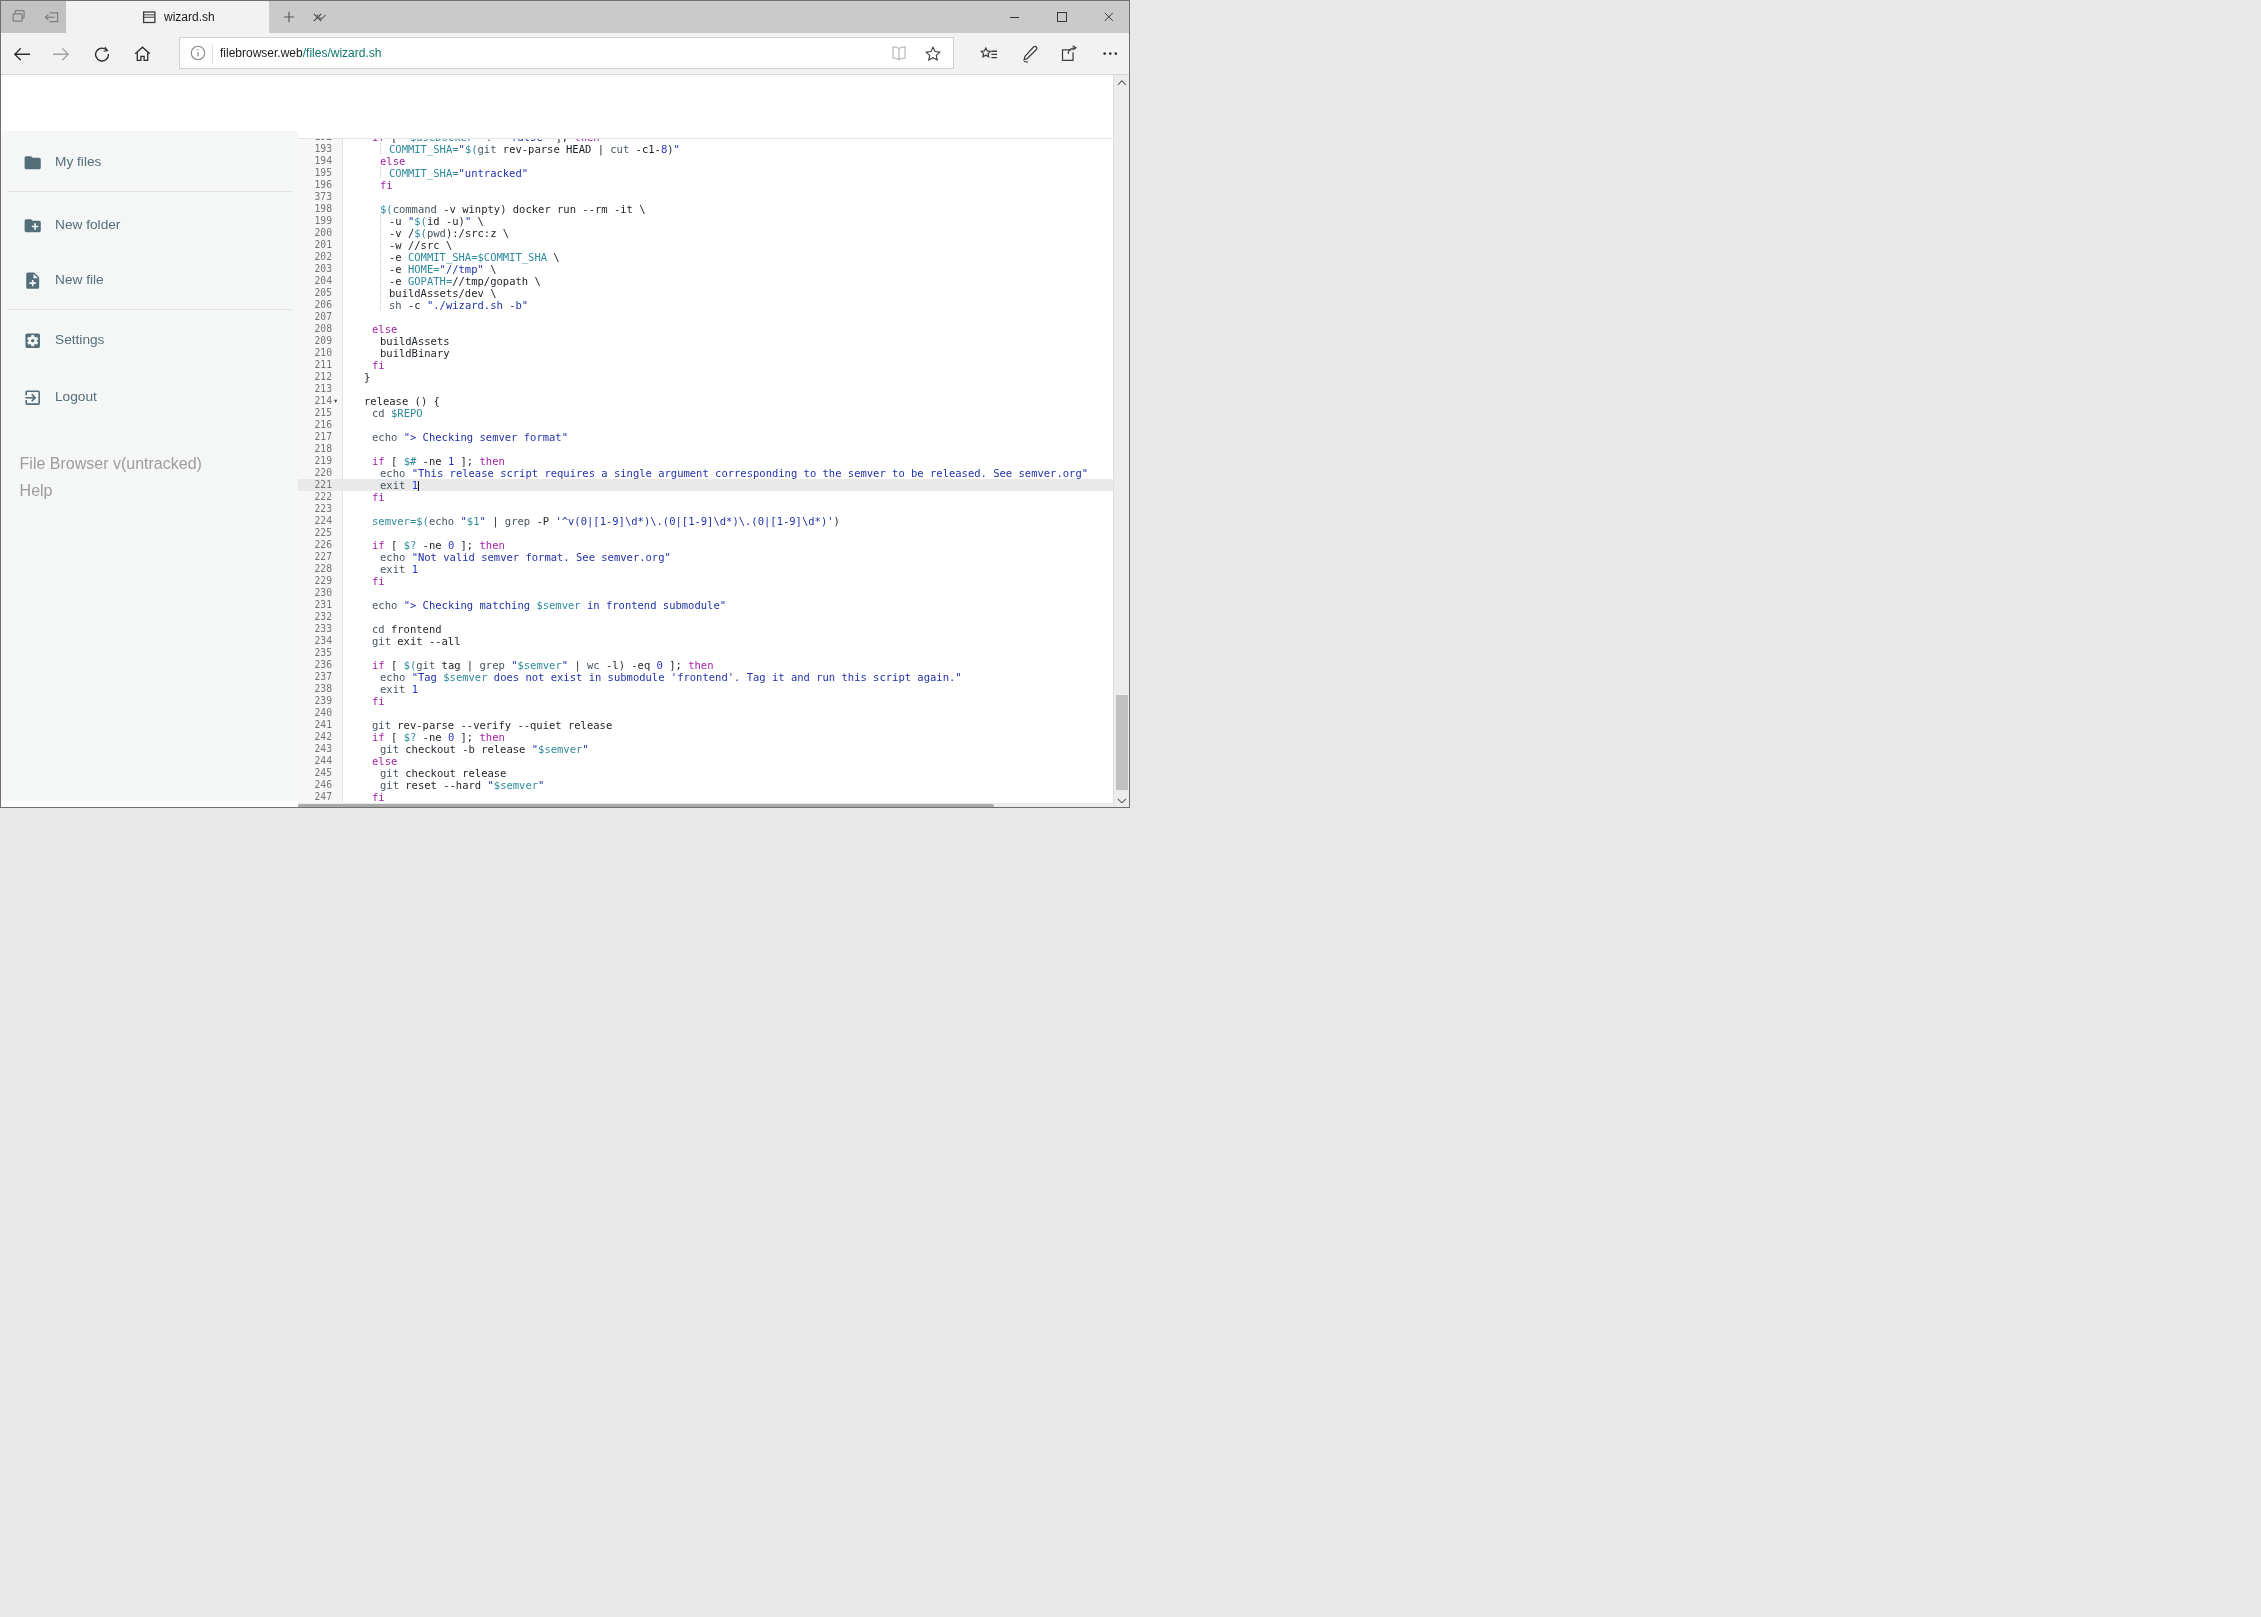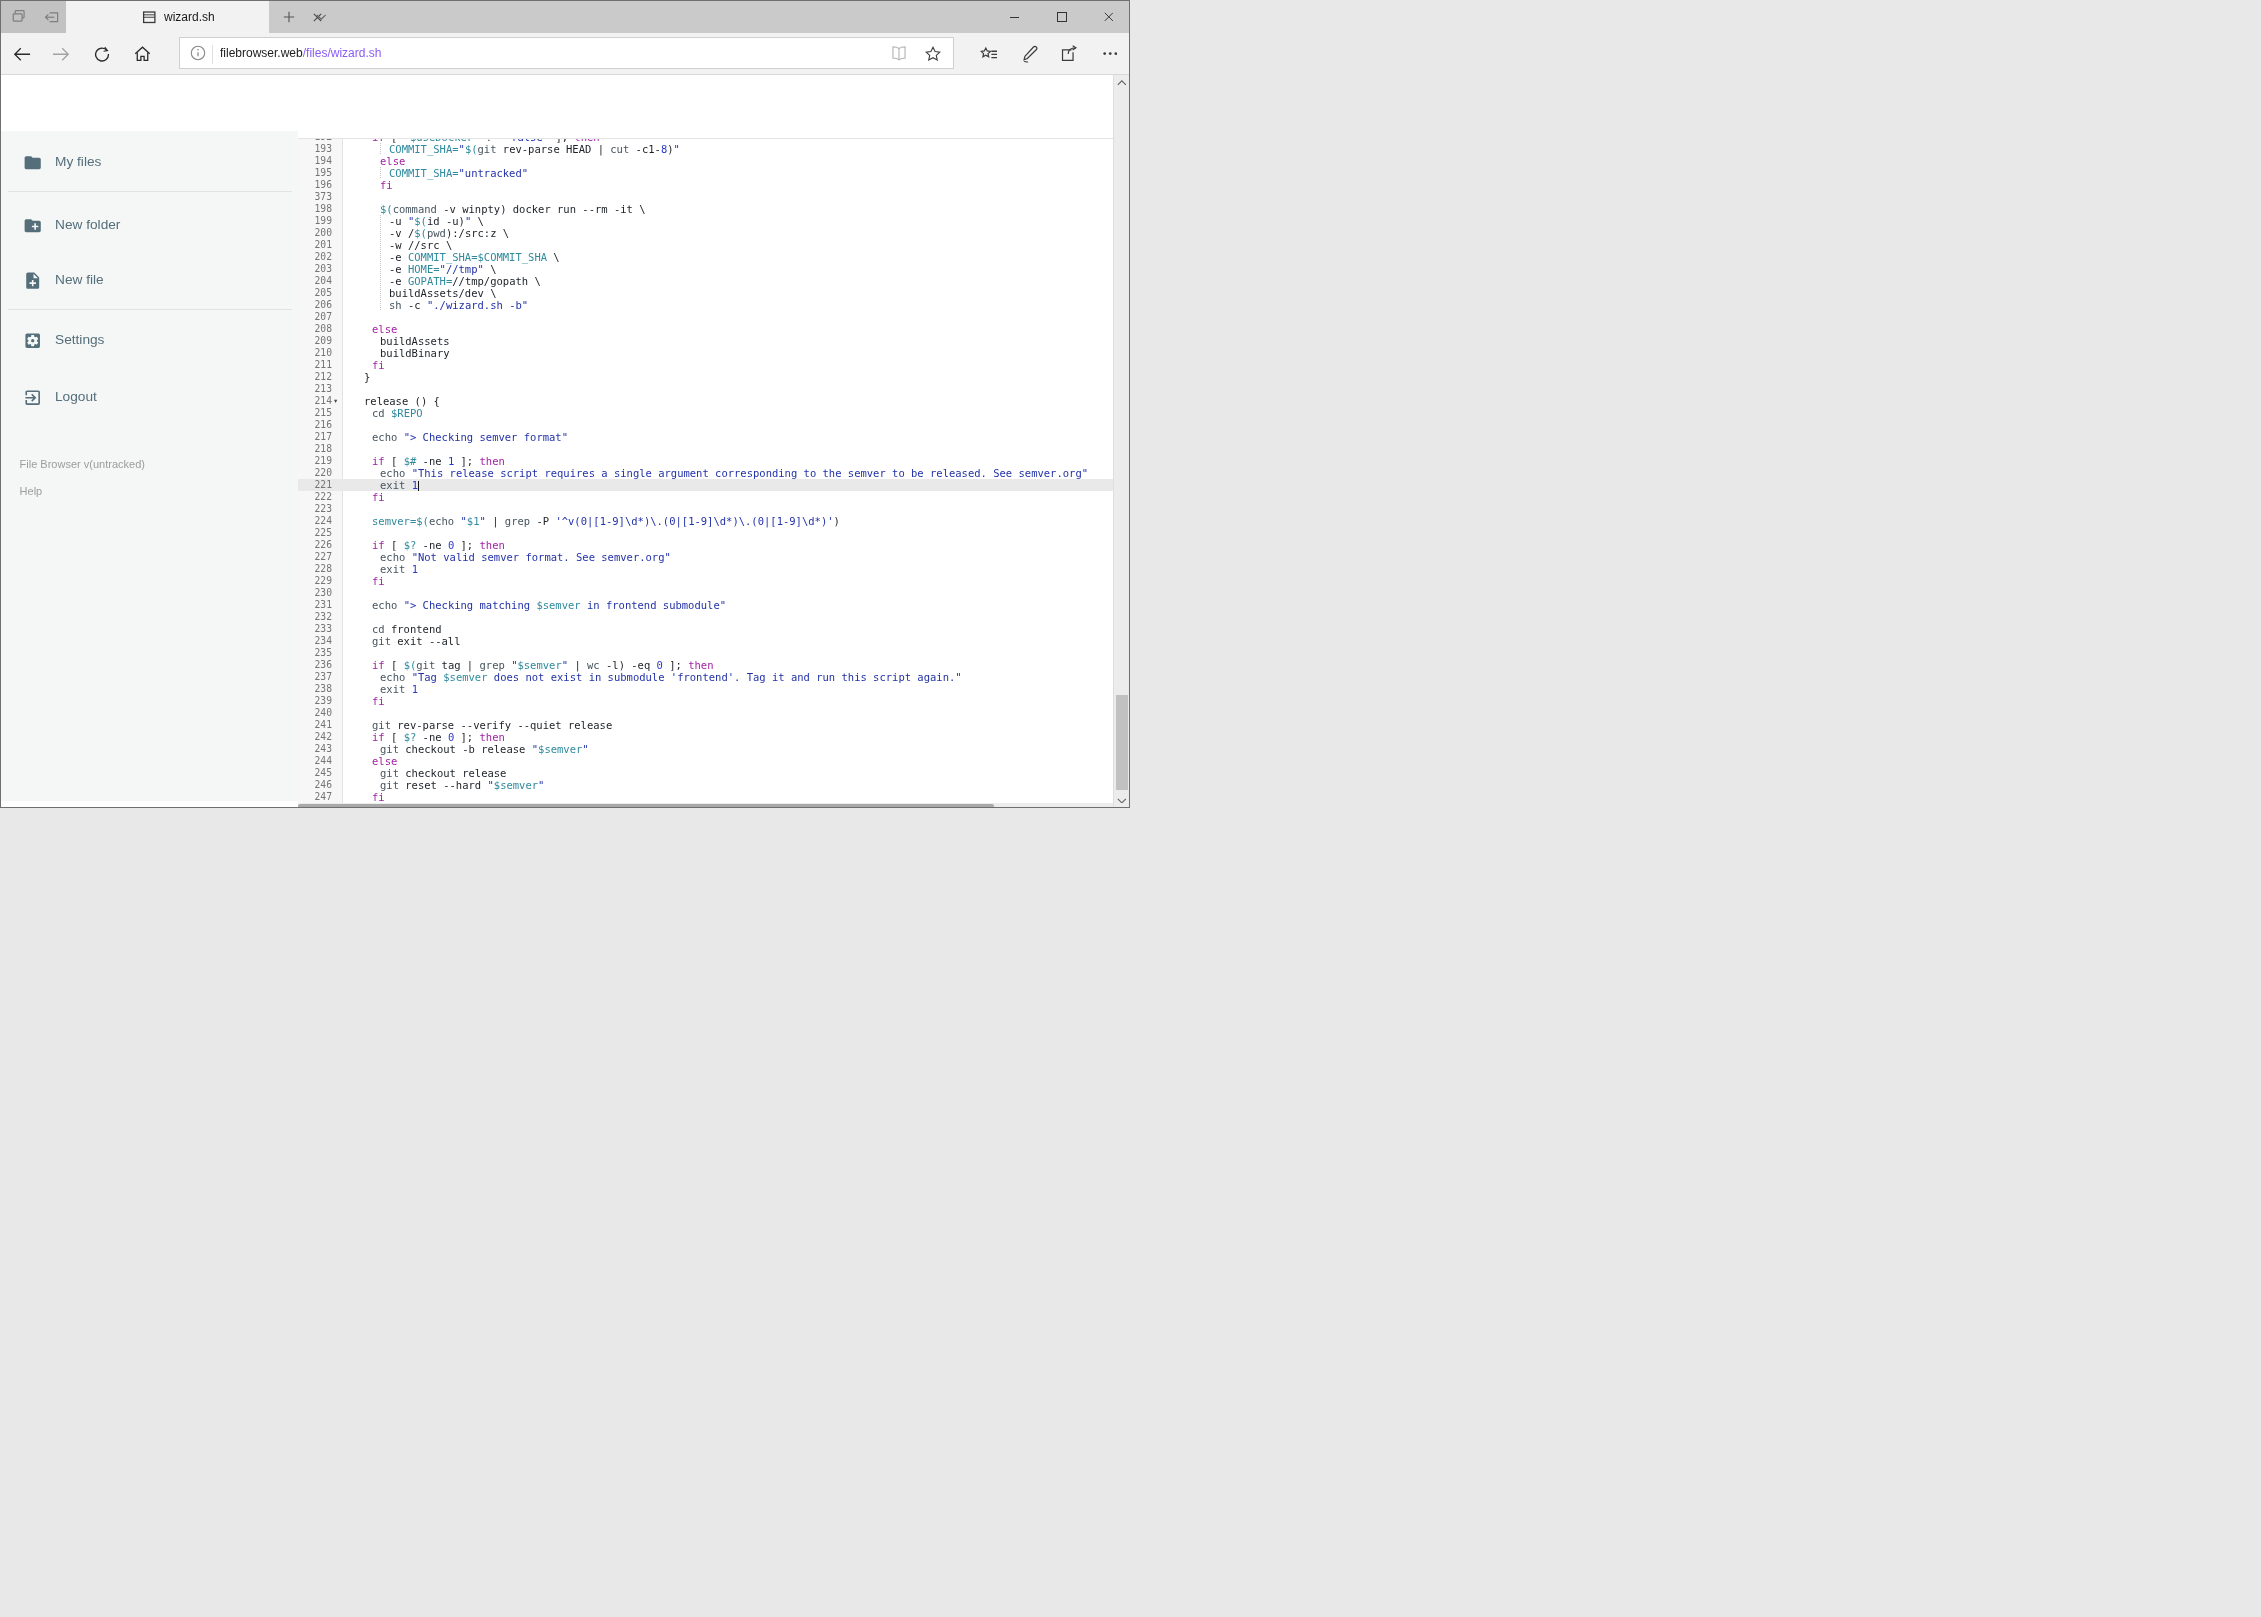--- a/index.html
+++ b/index.html
@@ -28,7 +28,7 @@
   .ab-sep{position:absolute;left:31.5px;top:6.5px;width:0;height:19.4px;border-left:0.8px solid #e0e0e0;}
   .url{position:absolute;left:40px;top:0;line-height:31px;font-size:12px;white-space:nowrap;}
   .url .host{color:#1b1b1b;}
-  .url .path{color:#8b5cf6;}
+  .url .path{color:#0f766e;}
   .ab-ico{position:absolute;top:5.7px;width:19.4px;height:19.4px;display:flex;align-items:center;justify-content:center;}
   
   .appheader{position:absolute;left:0;top:74px;width:100%;height:64px;background:#fff;border-bottom:0.8px solid #e4e4e4;box-sizing:border-box;}

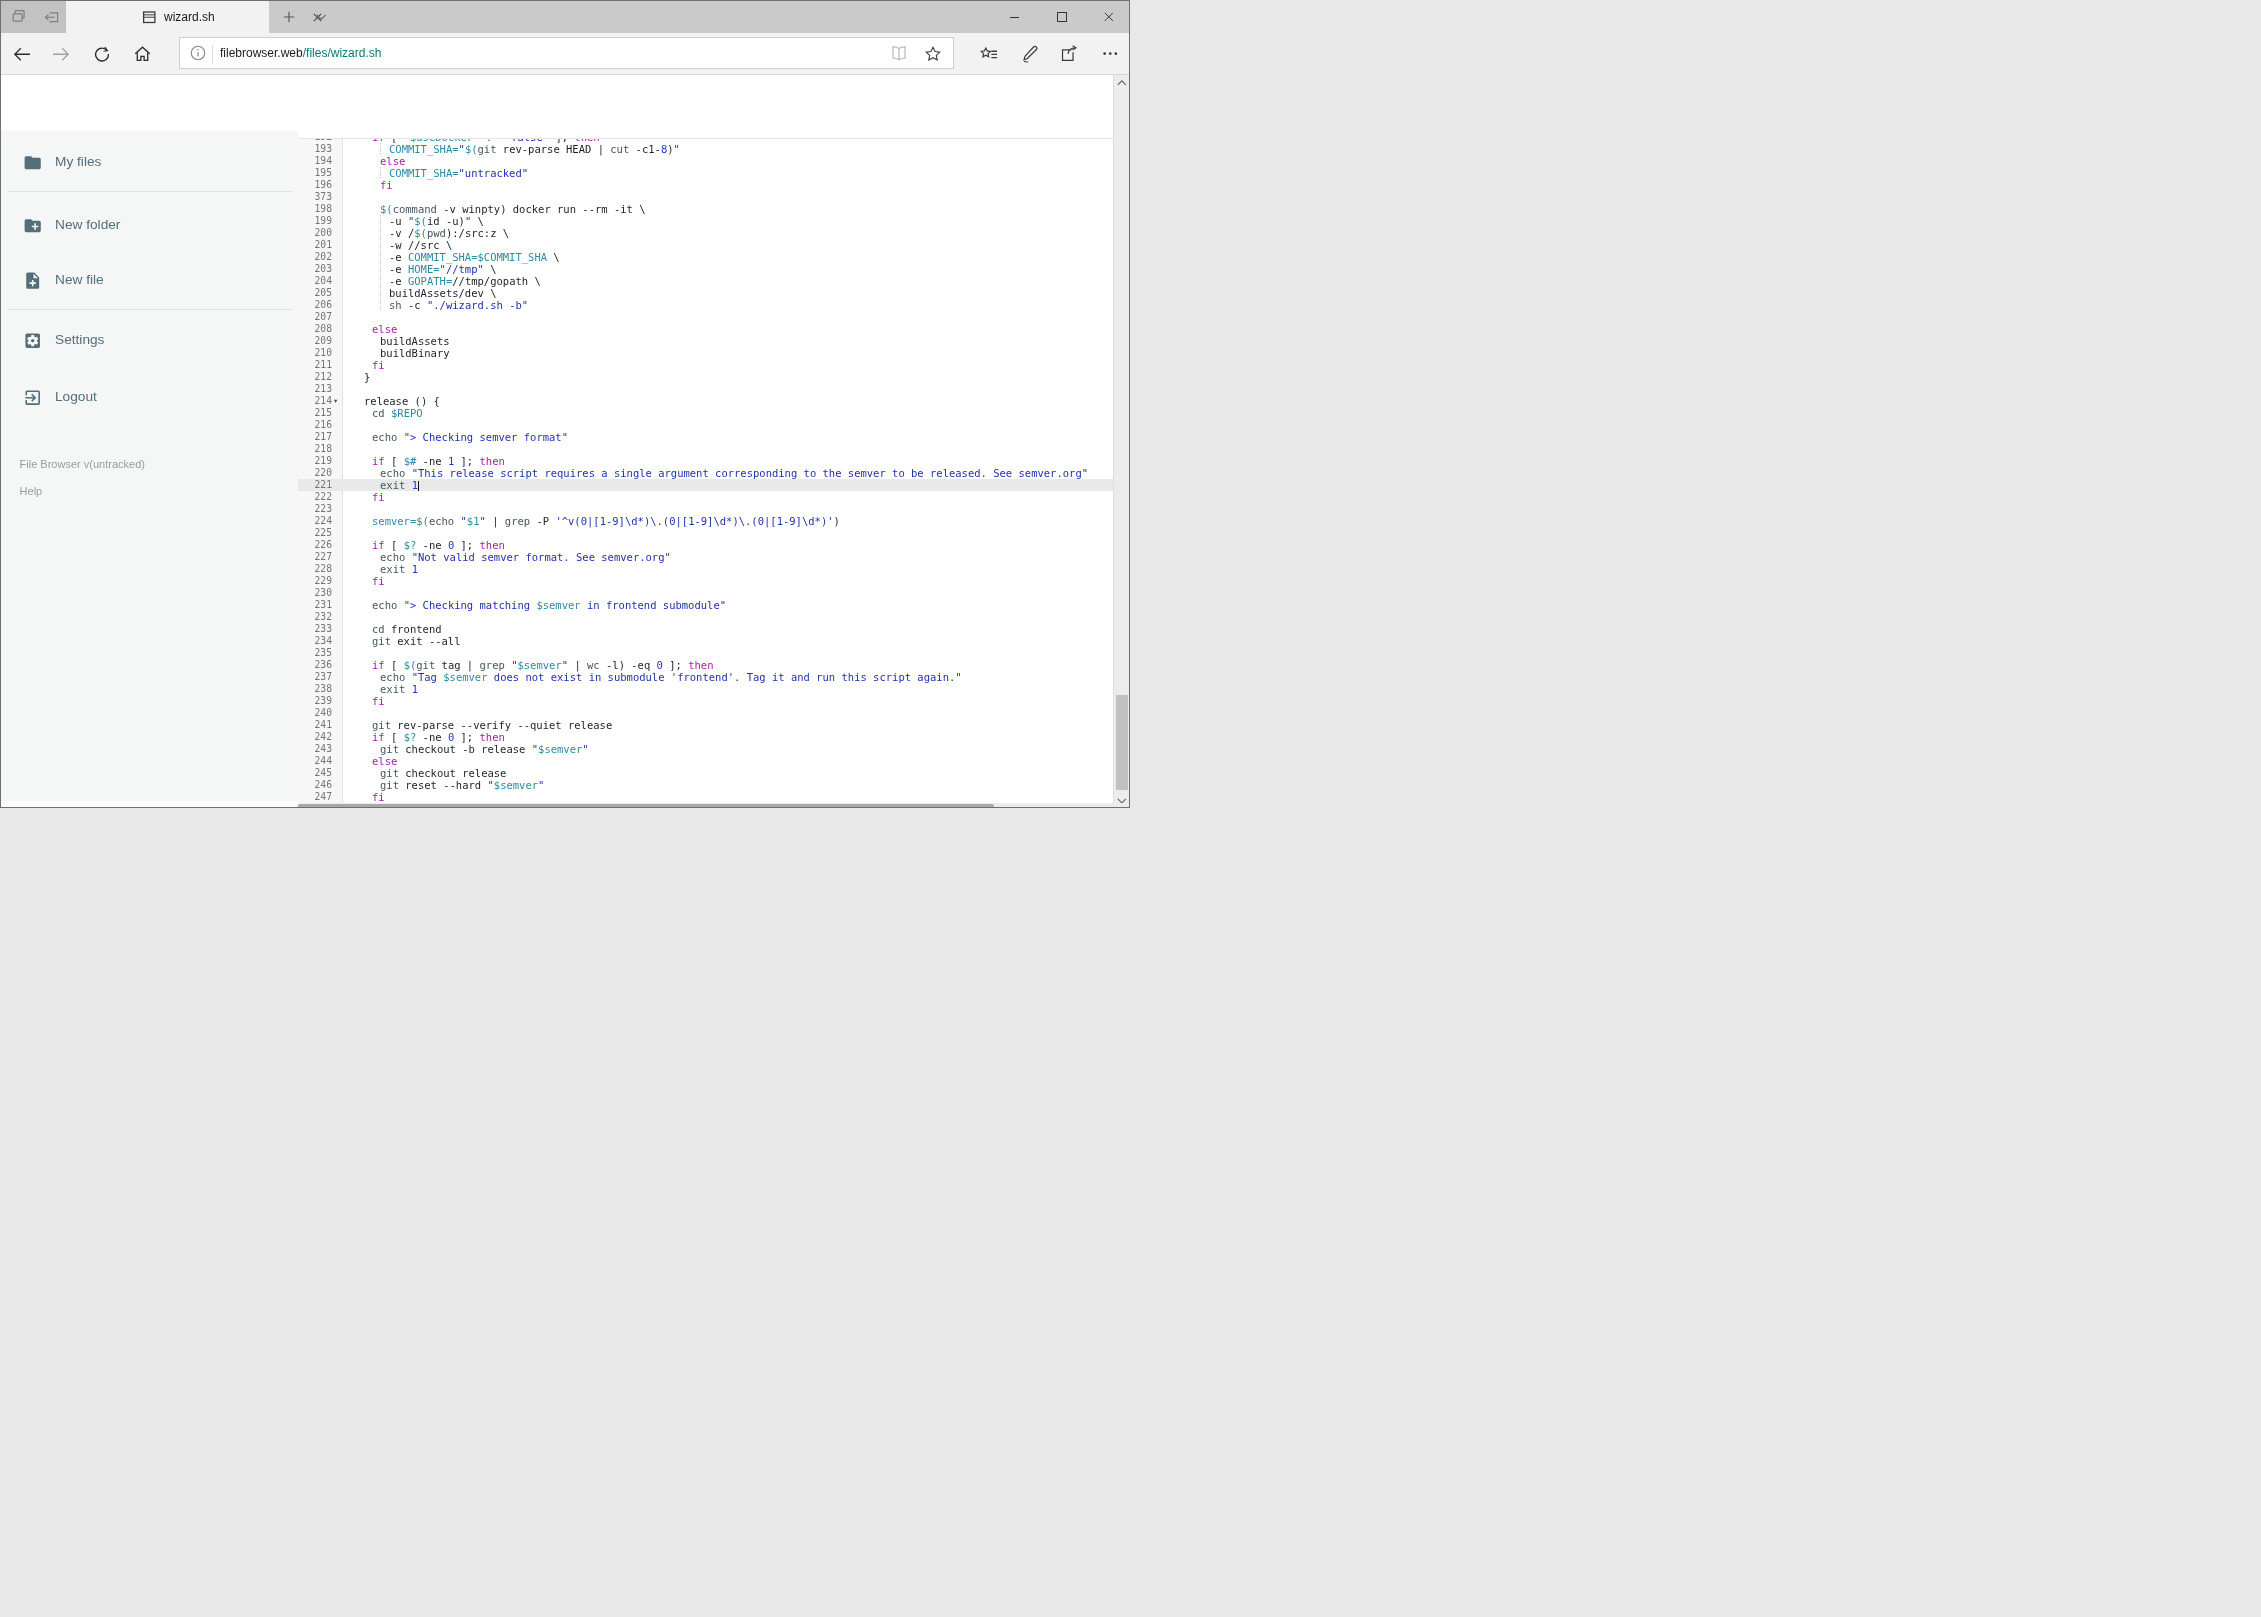--- a/index.html
+++ b/index.html
@@ -47,7 +47,7 @@
   .sb-item .ico{position:absolute;left:22px;top:6.5px;}
   .sb-item .lbl{position:absolute;left:54px;top:0;line-height:32px;font-size:13.7px;}
   .sb-div{position:absolute;left:6.5px;width:284px;height:0;border-top:0.8px solid #e2e2e2;}
-  .sb-foot{position:absolute;left:18.6px;font-size:11px;color:#9c9c9c;line-height:16px;}
+  .sb-foot{position:absolute;left:18.6px;font-size:16px;color:#9c9c9c;line-height:16px;}
   
   .editorbg{position:absolute;left:297px;top:138px;width:815px;height:670px;background:#fff;}
   .gutterbg{position:absolute;left:297px;top:138px;width:45px;height:670px;background:var(--gbg,#f7f7f7);border-right:0.8px solid #e3e3e3;box-sizing:border-box;}

